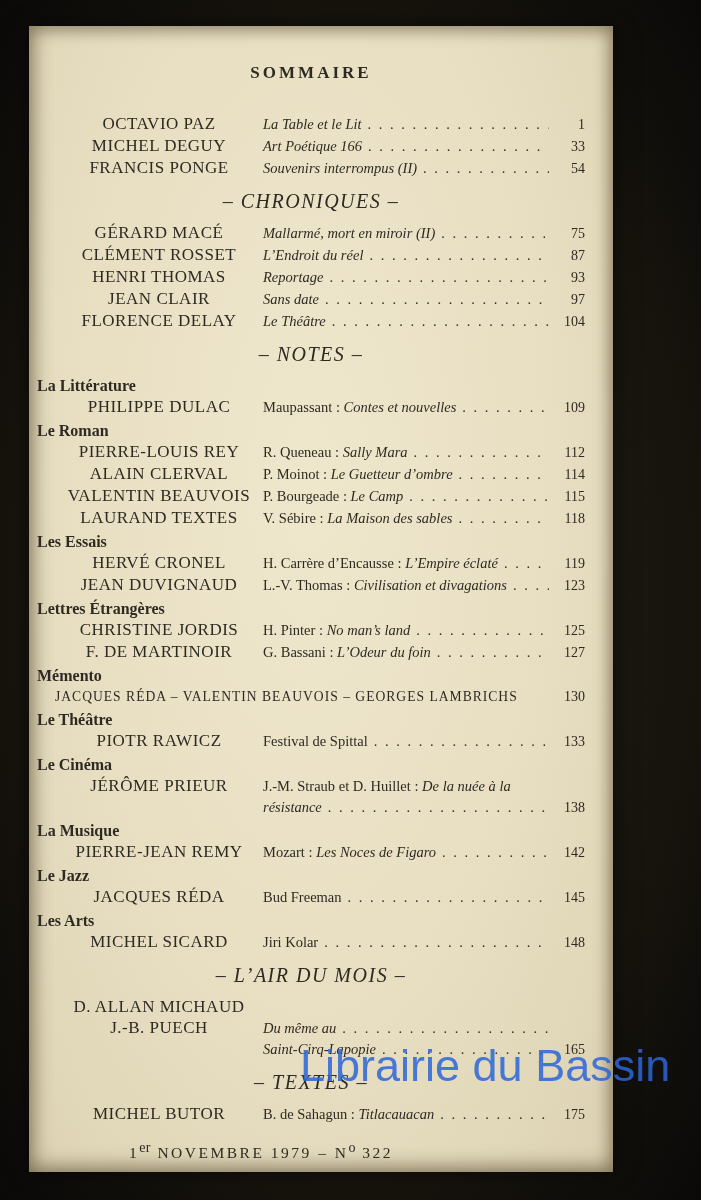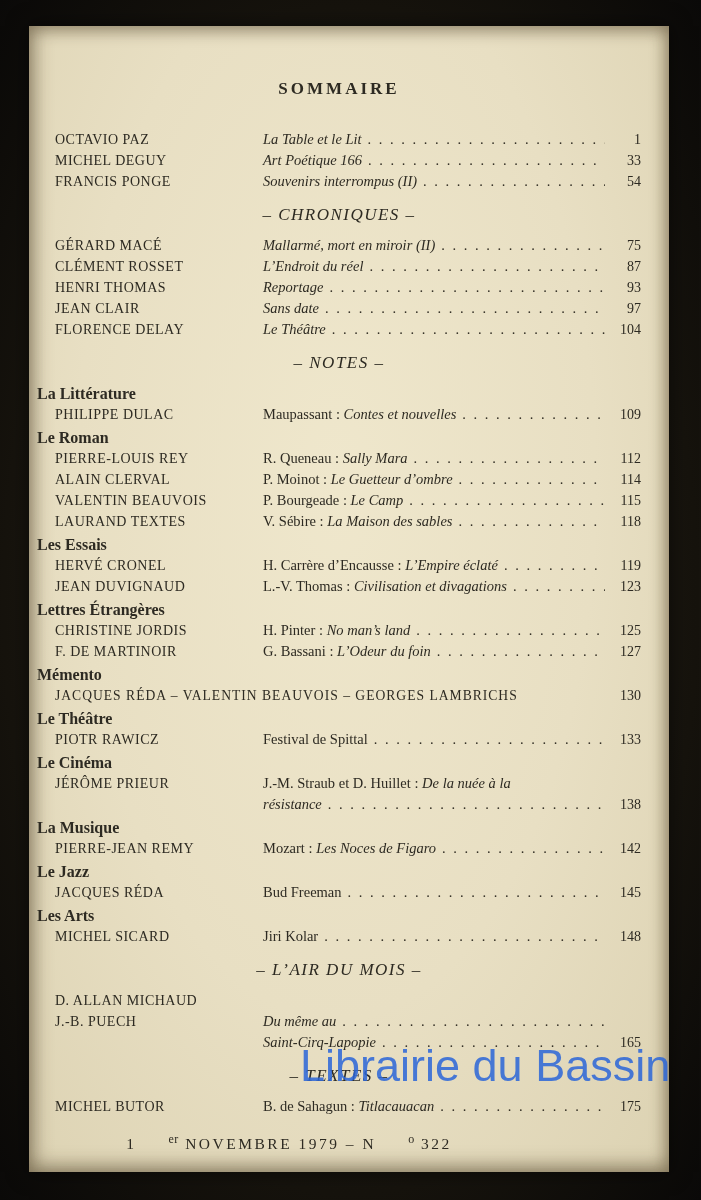--- a/index.html
+++ b/index.html
@@ -13,14 +13,14 @@
     background:radial-gradient(ellipse at 50% 50%, #2a251b 0%, #16130d 70%, #0a0908 100%);
   }
   .page{
-    position:absolute;left:29px;top:26px;width:640px;height:1146px;box-sizing:border-box;
+    position:absolute;left:29px;top:26px;width:584px;height:1146px;box-sizing:border-box;
     background:radial-gradient(ellipse at 48% 40%, #efe7cc 0%, #e8dfc3 55%, #dcd2b2 100%);
     box-shadow:0 0 20px rgba(0,0,0,.55),
       inset 0 8px 14px rgba(70,55,30,.25),
       inset 0 -10px 16px rgba(70,55,30,.28),
       inset 10px 0 16px rgba(70,55,30,.22),
       inset -8px 0 14px rgba(70,55,30,.18);
-    padding:46px 28px 0 8px;
+    padding:30px 28px 0 8px;
     color:#2d2a22;
   }
   .main-title{

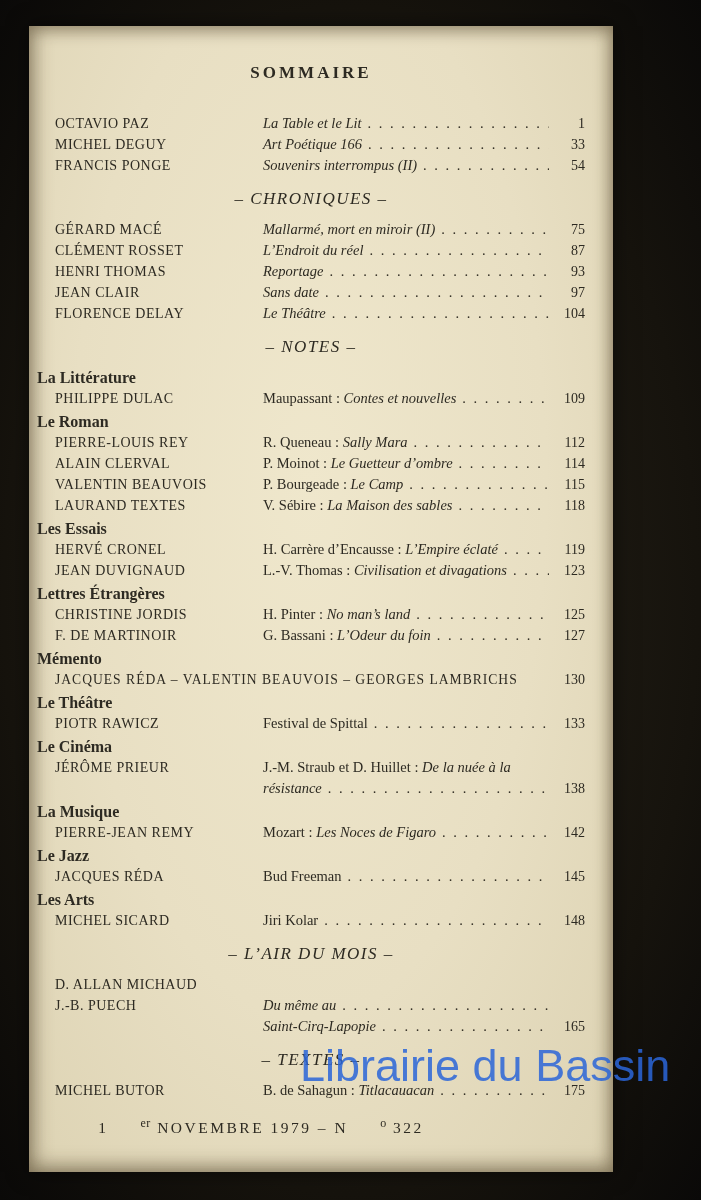--- a/index.html
+++ b/index.html
@@ -30,7 +30,7 @@
   .row{display:flex;align-items:baseline;line-height:21px;font-size:14.5px;}
   .author{
     flex:0 0 226px;box-sizing:border-box;padding-left:18px;
-    font-size:14px;letter-spacing:.5px;white-space:nowrap;
+    font-size:17px;letter-spacing:.5px;white-space:nowrap;text-align:center;
   }
   .rp{flex:1;display:flex;align-items:baseline;min-width:0;}
   .pre{white-space:pre;}

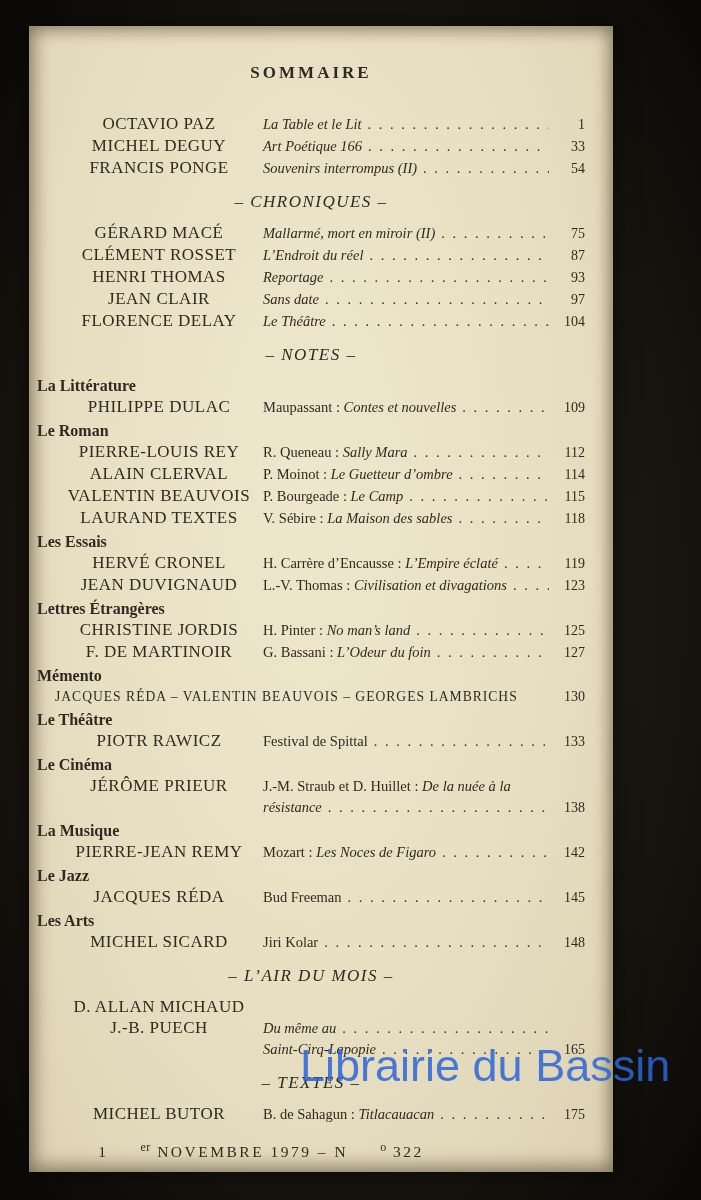--- a/index.html
+++ b/index.html
@@ -44,7 +44,7 @@
   }
   .pg{flex:0 0 34px;text-align:right;font-size:14px;}
   .sect{
-    text-align:center;font-style:italic;font-size:17px;letter-spacing:1.5px;
+    text-align:center;font-style:italic;font-size:20px;letter-spacing:1.5px;
     line-height:21px;margin:12px 0 10px;
   }
   .group{font-weight:bold;font-size:16px;line-height:21px;margin-top:2px;}

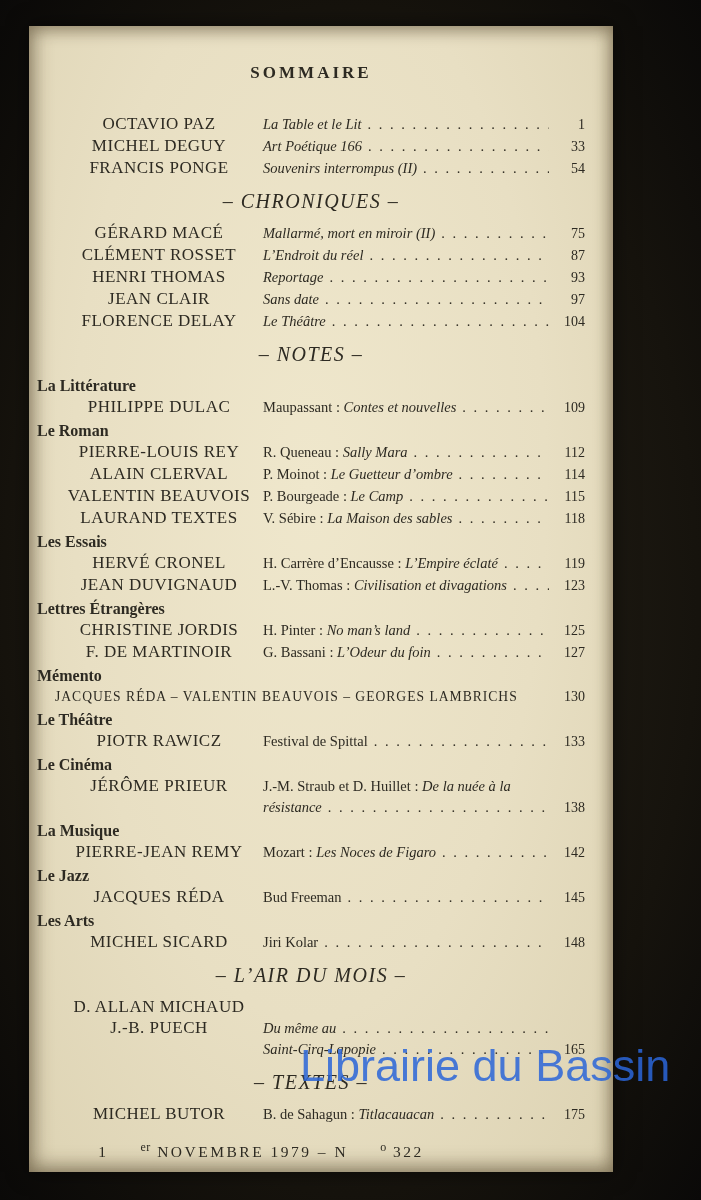--- a/index.html
+++ b/index.html
@@ -56,7 +56,7 @@
     margin-top:12px;text-align:center;font-size:15.5px;letter-spacing:2.5px;
     transform:translateX(-50px);line-height:21px;
   }
-  .footer sup{font-size:12px;letter-spacing:.5px;margin-left:32px;}
+  .footer sup{font-size:14px;letter-spacing:.5px;}
   .watermark{
     position:absolute;left:300px;top:1040px;z-index:5;
     font-family:"Liberation Sans", sans-serif;

